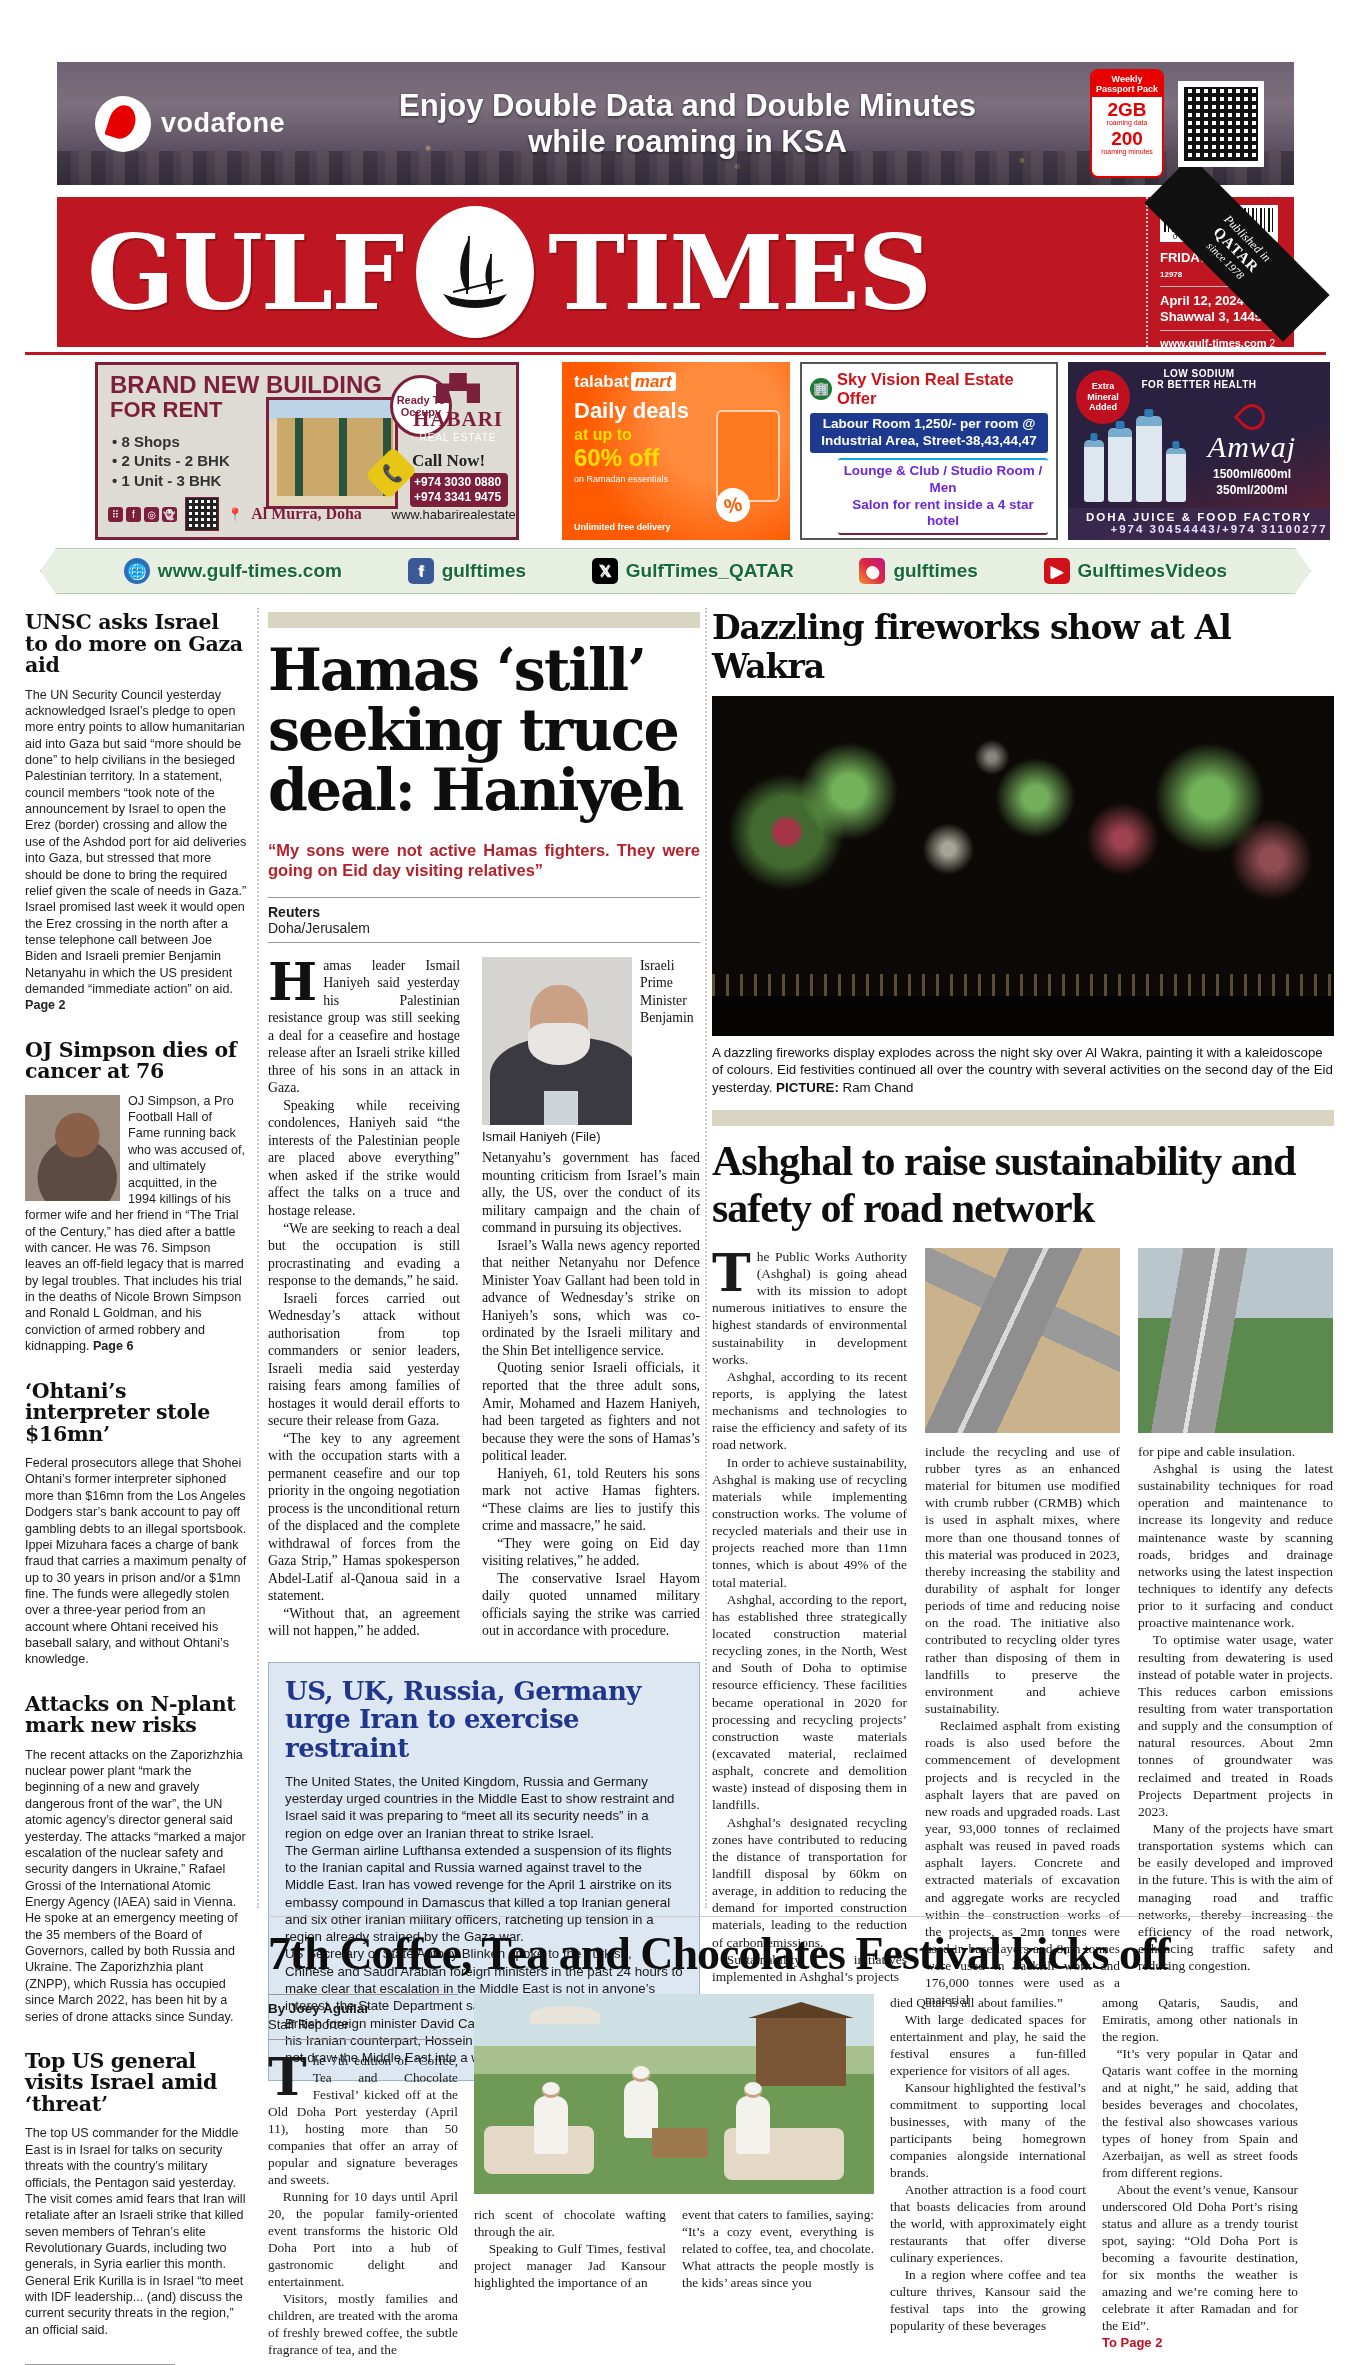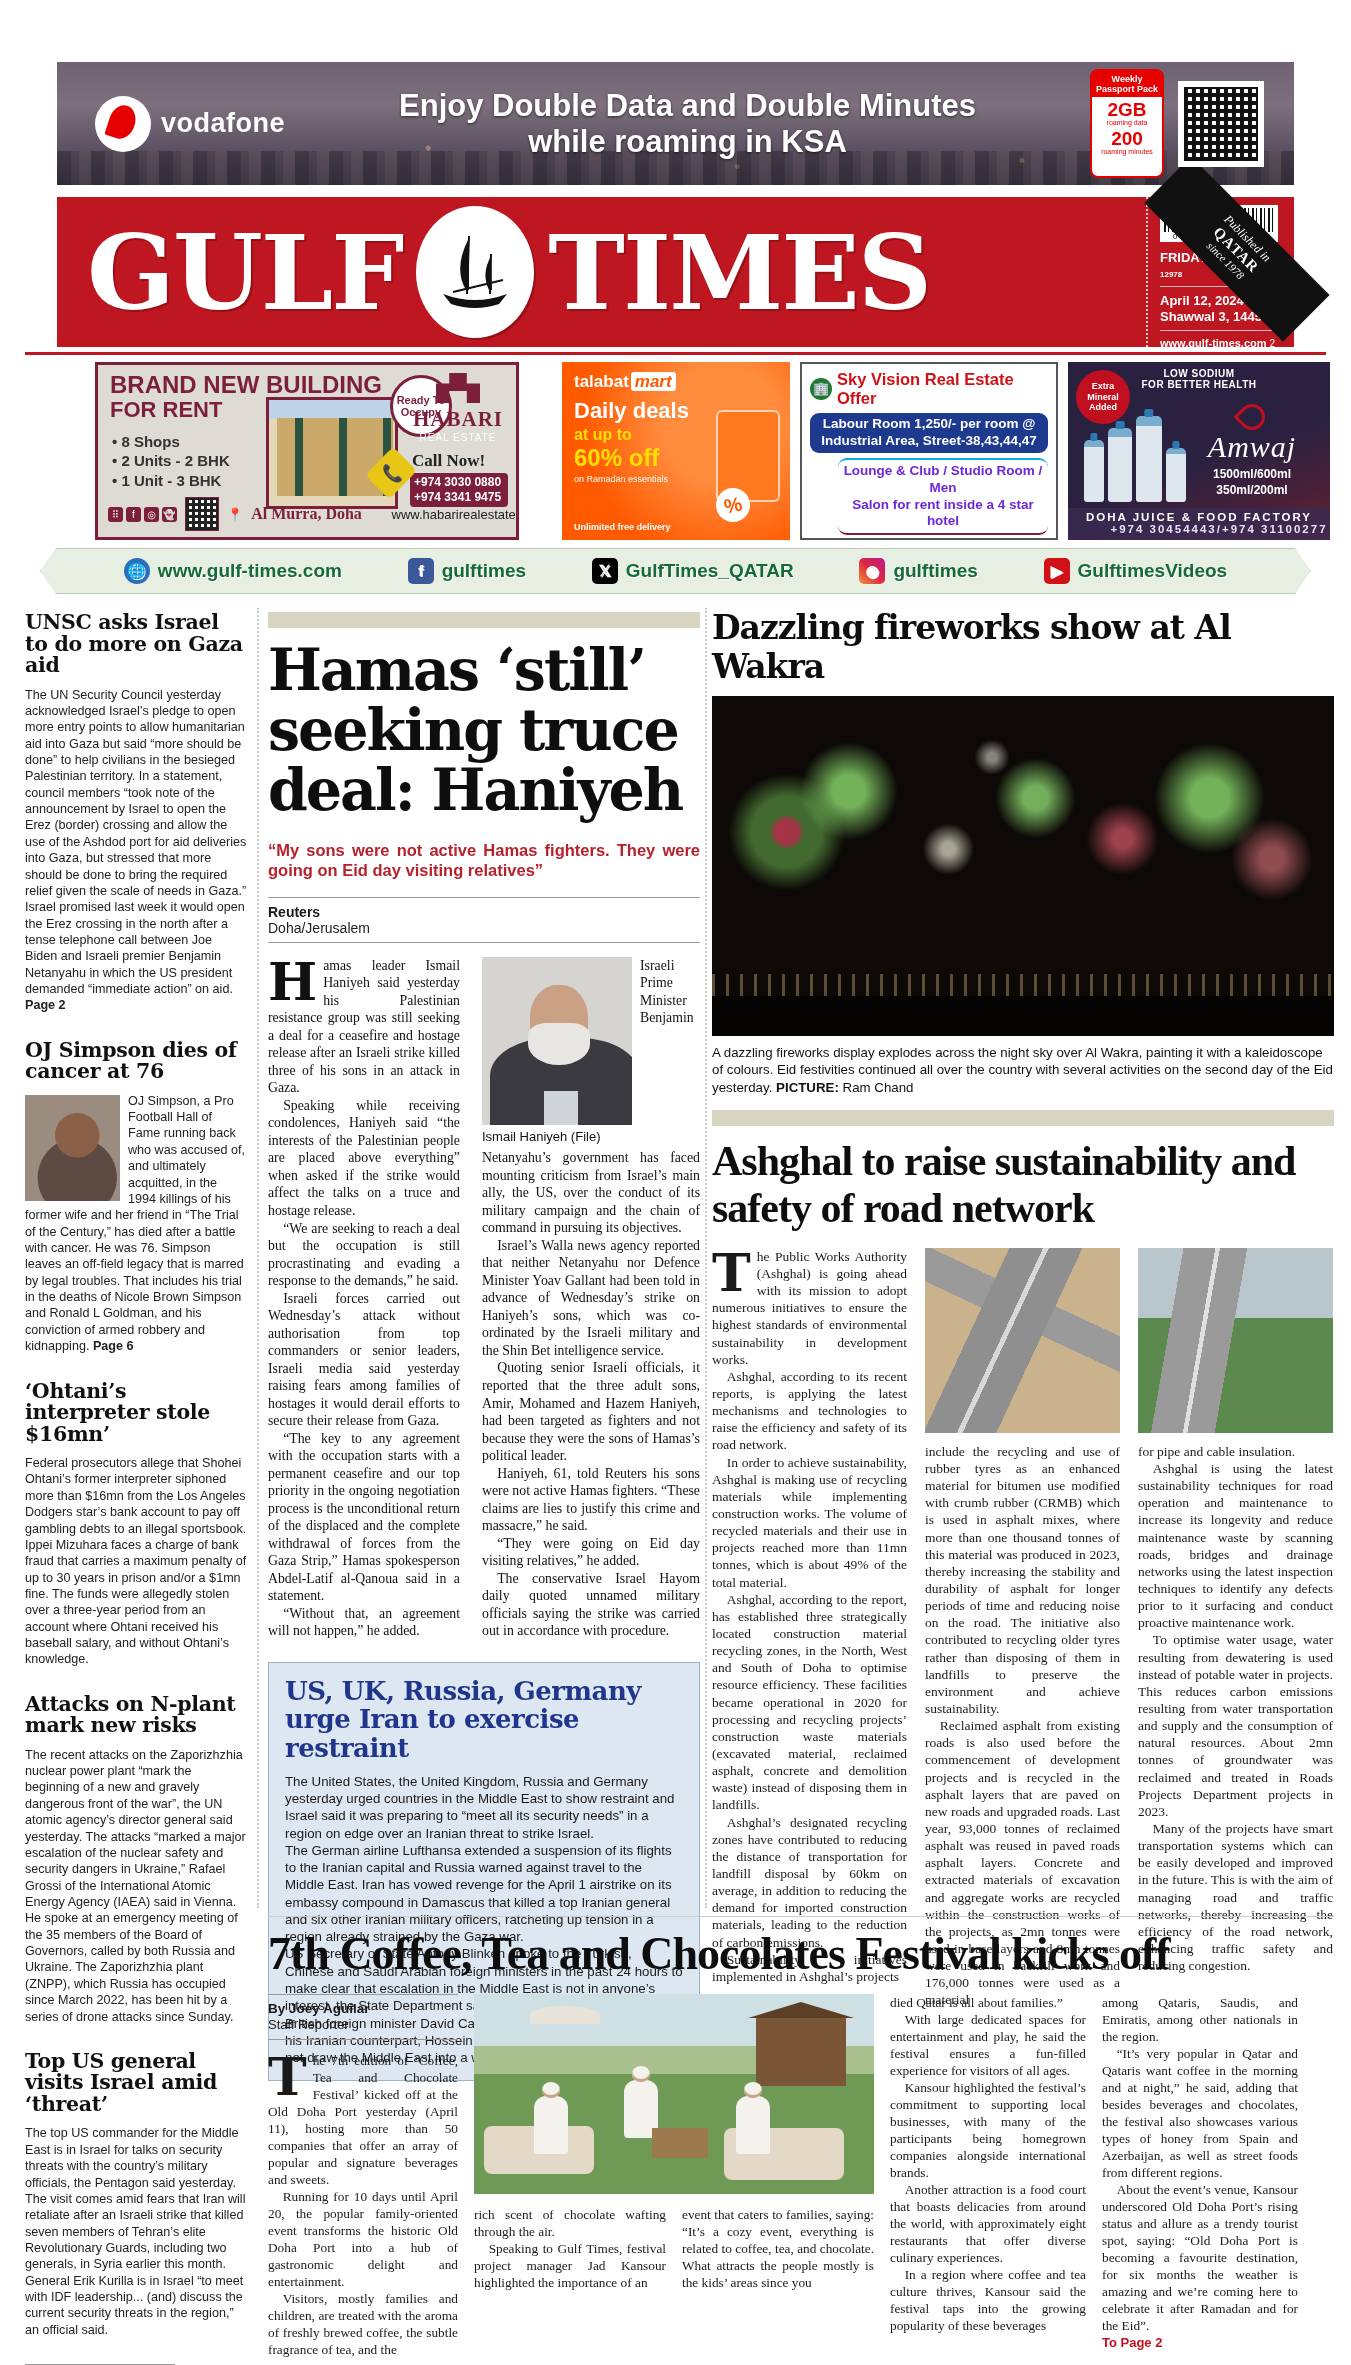--- a/index.html
+++ b/index.html
@@ -100,7 +100,7 @@
   .sky-head { display:flex; align-items:center; gap:5px; }
   .sky-logo { width:22px; height:22px; border-radius:50%; background:#1d7a34; color:#fff; font-size:13px; text-align:center; line-height:22px; flex:none; }
   .sky-title { color:#d01218; font-size:16.5px; font-weight:bold; }
-  .sky-band { margin-top:5px; border-radius:9px; padding:3px 4px; text-align:center; font-weight:bold; }
+  .sky-band { margin-top:5px; border-radius:3px; padding:3px 4px; text-align:center; font-weight:bold; }
   .sky-b1 { background:#1d3a8f; color:#fff; font-size:13.5px; line-height:1.25; }
   .sky-b2 { background:#fff; color:#6d28d9; font-size:13.5px; line-height:1.25; border-top:2px solid #0ea5e9; border-bottom:2px solid #7c1f3d;margin-left:28px; }
   .sky-b3 { background:#fff; color:#404040; font-size:15px; border-bottom:2px solid #7c1f3d; }

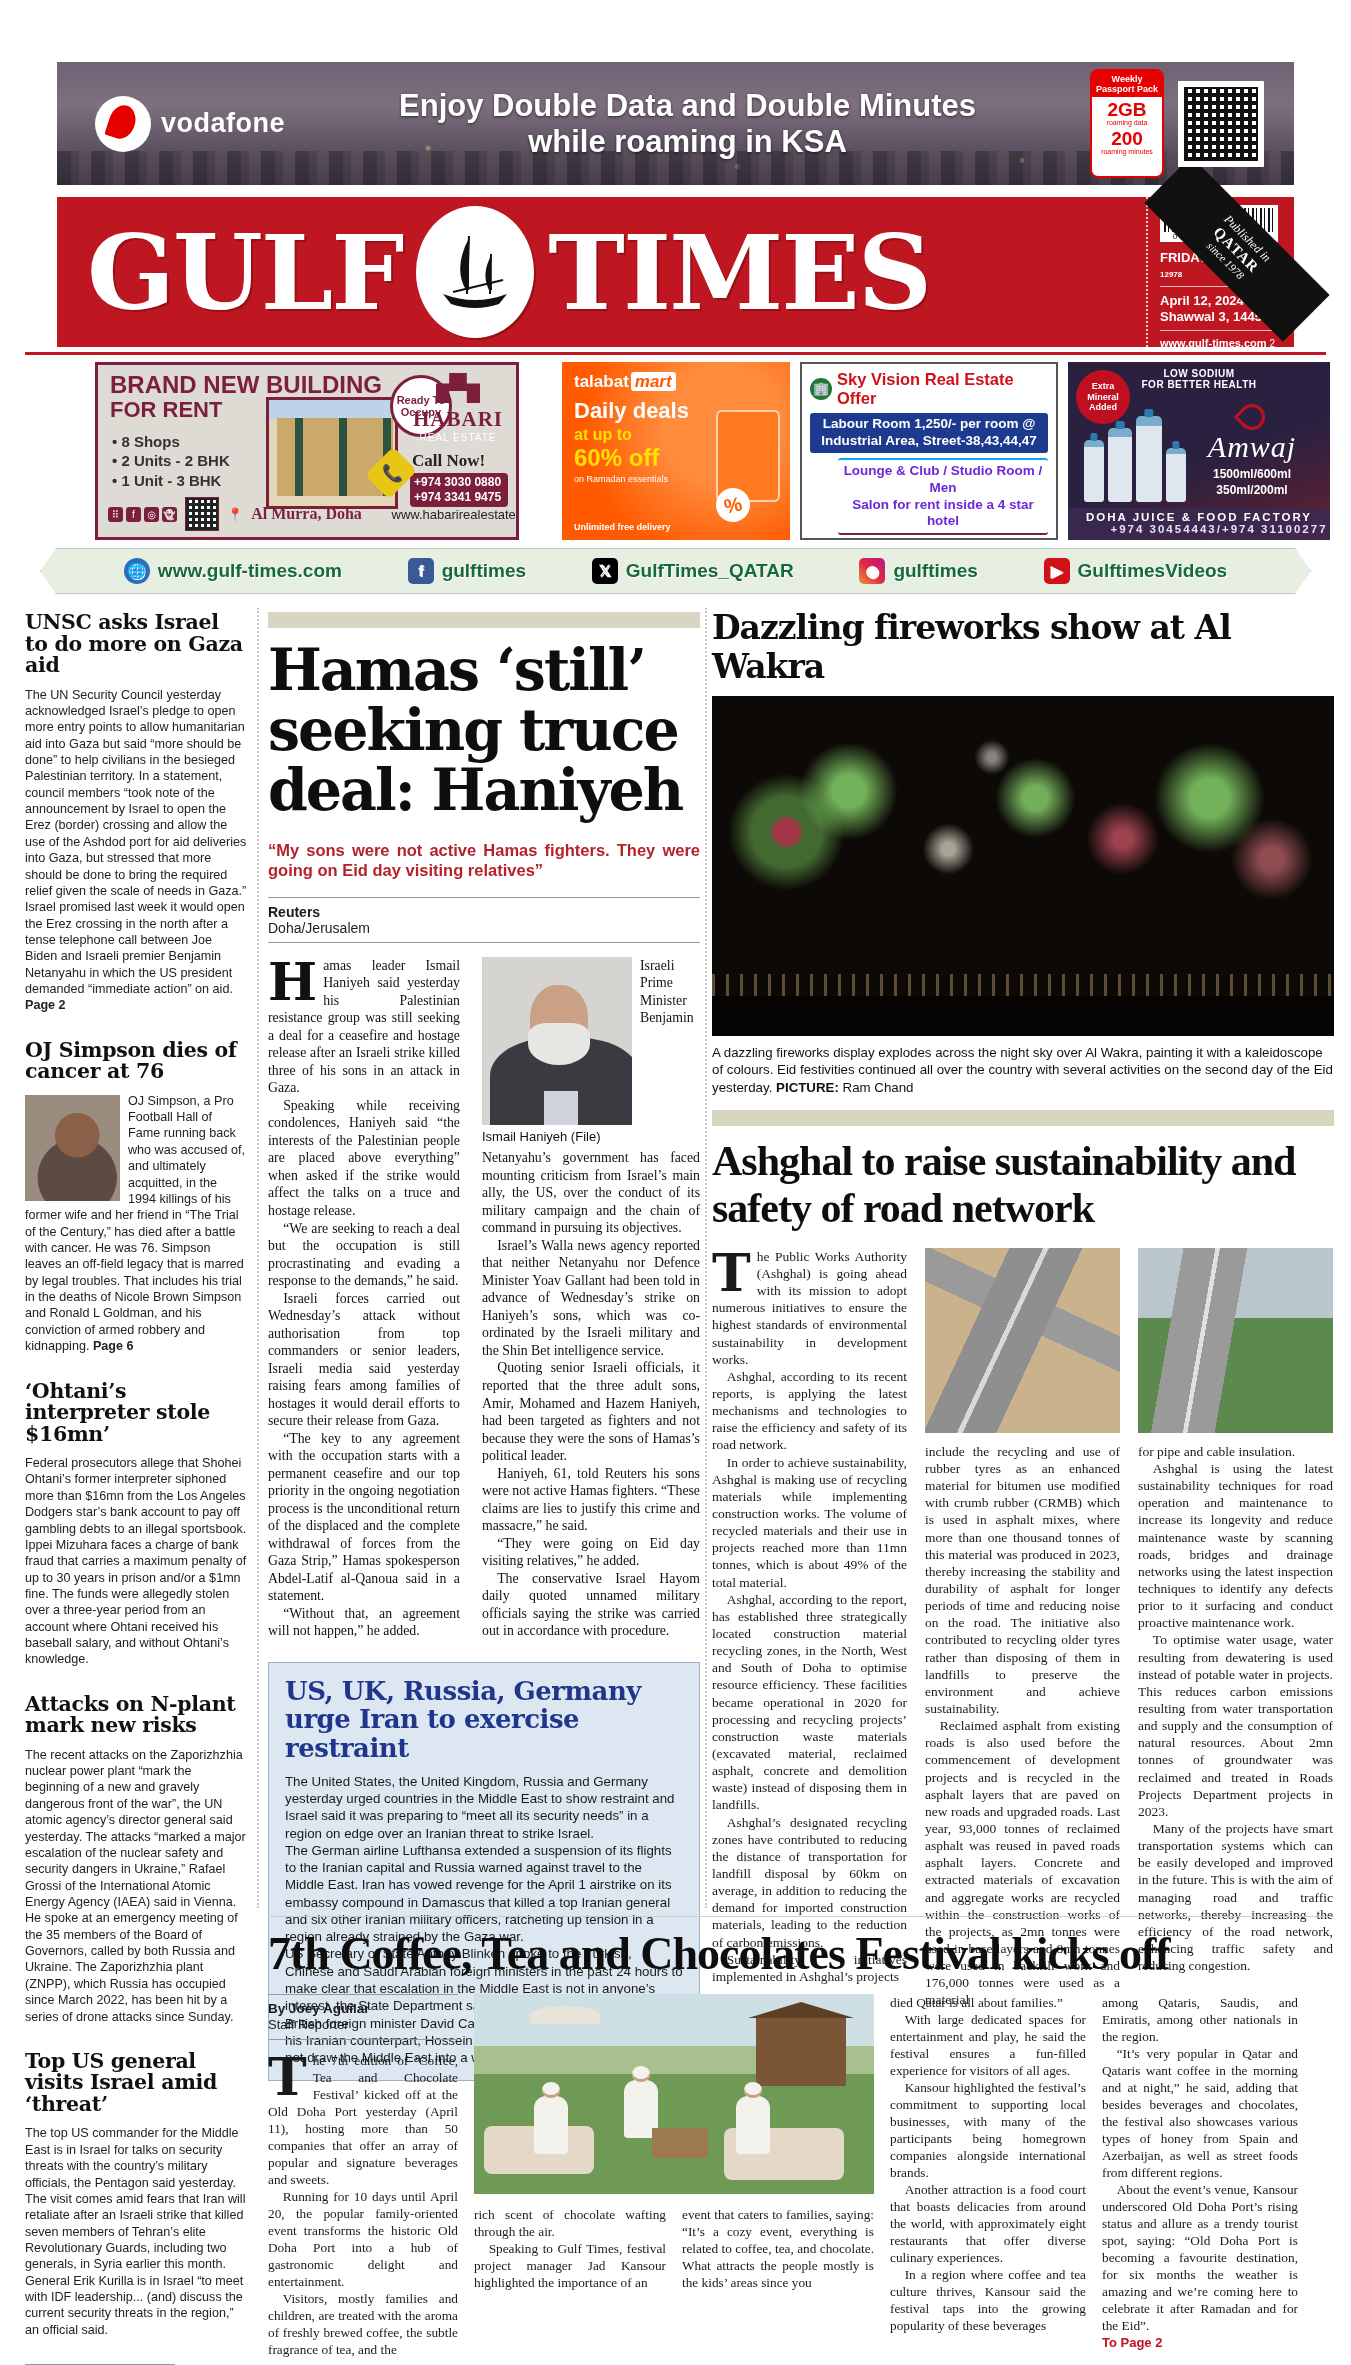--- a/index.html
+++ b/index.html
@@ -470,7 +470,7 @@
             <p>Israeli Prime Minister Benjamin Netanyahu’s government has faced mounting criticism from Israel’s main ally, the US, over the conduct of its military campaign and the chain of command in pursuing its objectives.</p>
             <p>Israel’s Walla news agency reported that neither Netanyahu nor Defence Minister Yoav Gallant had been told in advance of Wednesday’s strike on Haniyeh’s sons, which was co-ordinated by the Israeli military and the Shin Bet intelligence service.</p>
             <p>Quoting senior Israeli officials, it reported that the three adult sons, Amir, Mohamed and Hazem Haniyeh, had been targeted as fighters and not because they were the sons of Hamas’s political leader.</p>
-            <p>Haniyeh, 61, told Reuters his sons were not active Hamas fighters. “These claims are lies to justify this crime and massacre,” he said.</p>
+            <p>Haniyeh, 61, told Reuters his sons mark not active Hamas fighters. “These claims are lies to justify this crime and massacre,” he said.</p>
             <p>“They were going on Eid day visiting relatives,” he added.</p>
             <p>The conservative Israel Hayom daily quoted unnamed military officials saying the strike was carried out in accordance with procedure.</p>
           </div>

